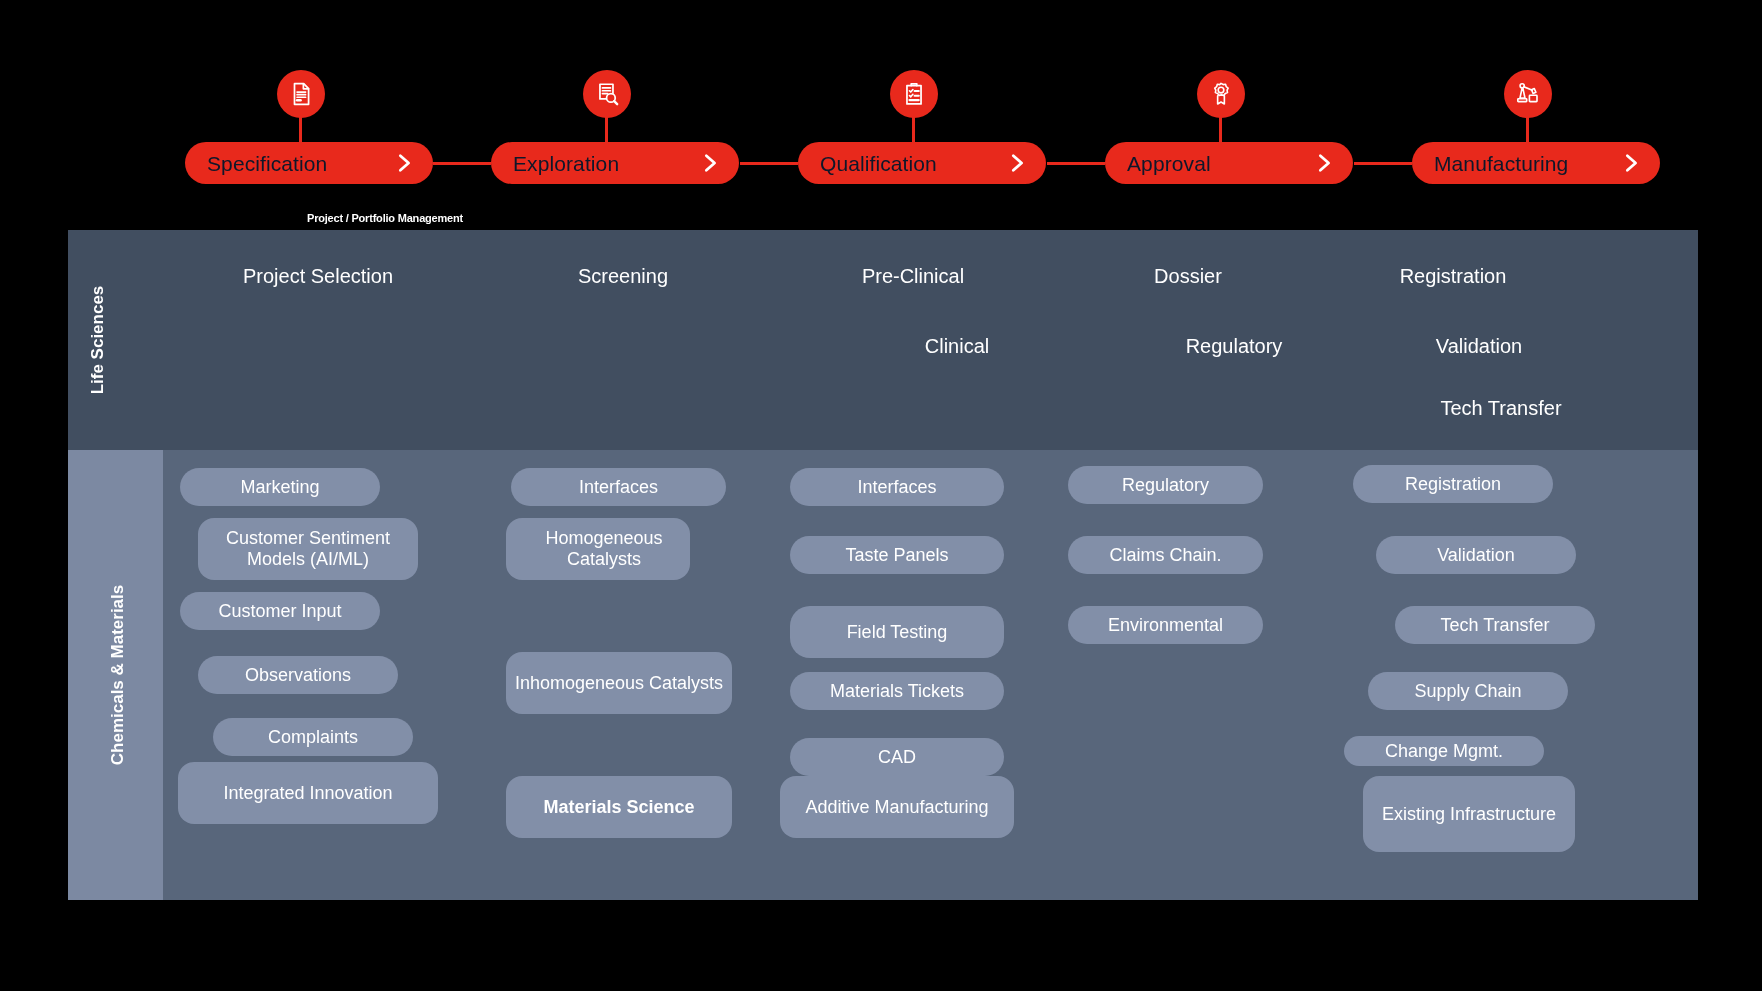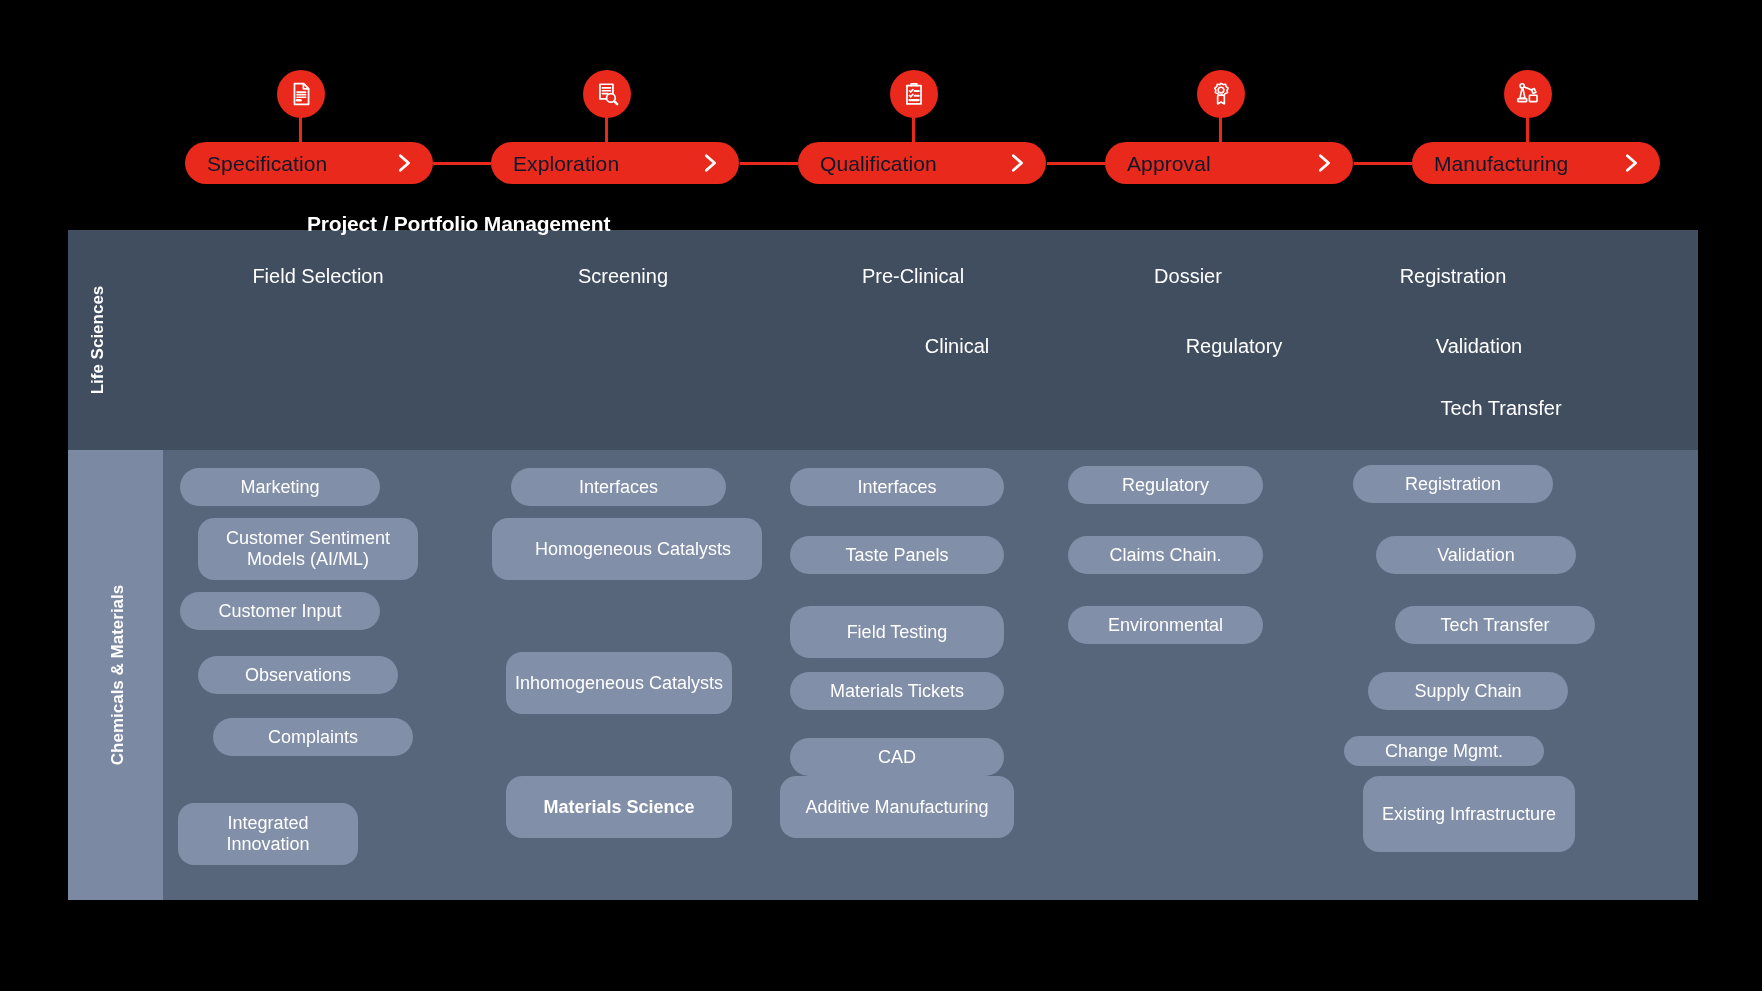--- a/index.html
+++ b/index.html
@@ -97,7 +97,7 @@
     left: 307px;
     top: 212px;
     color: #ffffff;
-    font-size: 21px;
+    font-size: 11px;
     font-weight: bold;
     letter-spacing: -0.2px;
     white-space: nowrap;

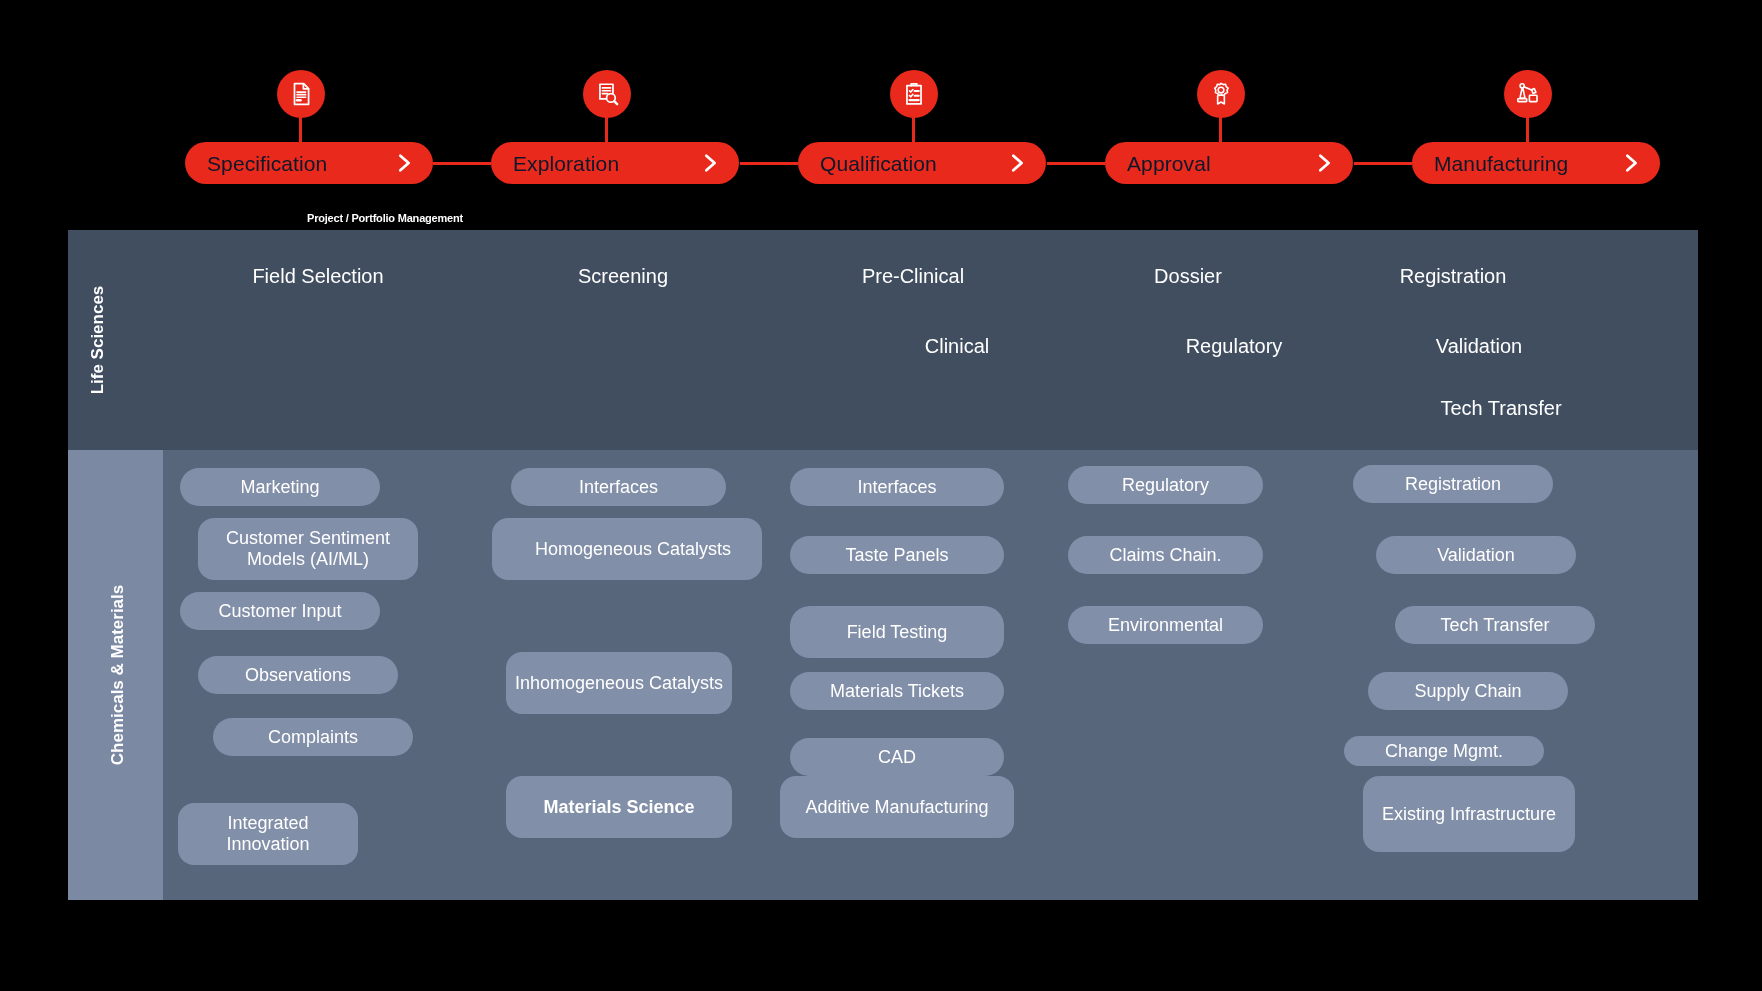--- a/index.html
+++ b/index.html
@@ -314,7 +314,7 @@
       <div class="vert-label" id="ls-vert">Life Sciences</div>
 
       <div class="ls-col" style="left:95px;width:310px;">
-        <div class="ls-item" style="top:36px;">Field Selection</div>
+        <div class="ls-item" style="top:36px;">Project Selection</div>
       </div>
 
       <div class="ls-col" style="left:405px;width:300px;">

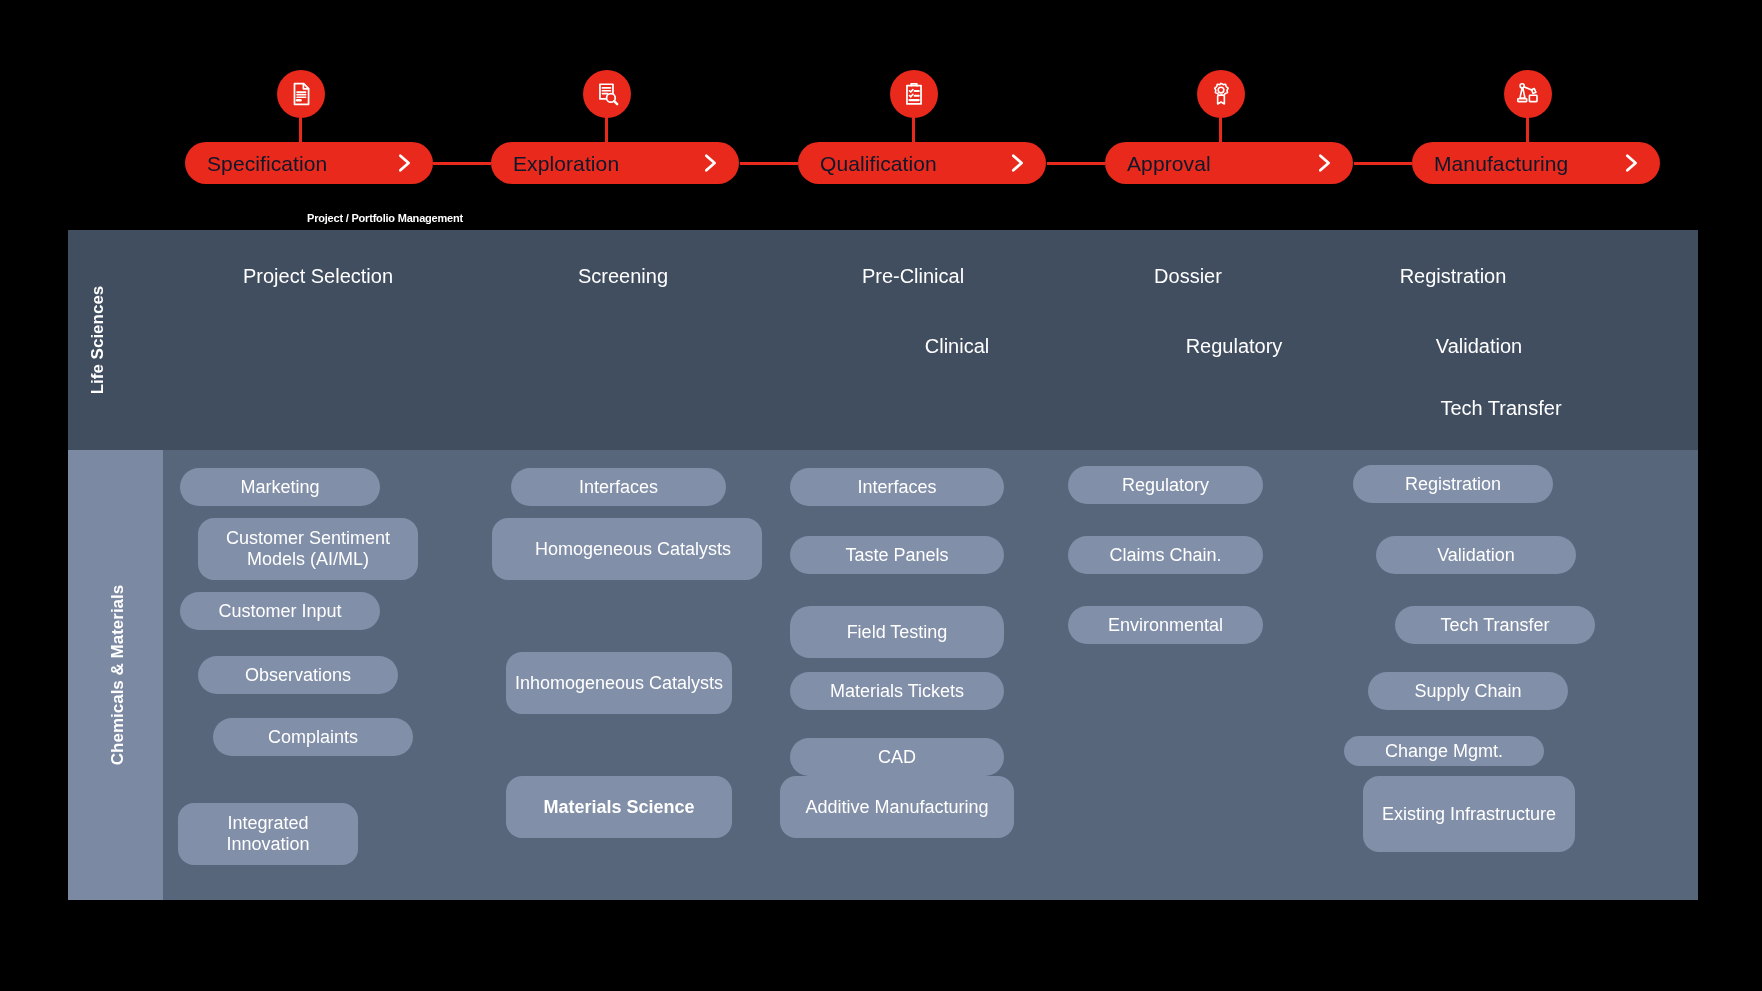--- a/index.html
+++ b/index.html
@@ -350,7 +350,7 @@
     <div class="pill two-line" style="left:110px;top:573px;width:180px;height:62px;">Integrated Innovation</div>
 
     <div class="pill" style="left:443px;top:238px;width:215px;height:38px;">Interfaces</div>
-    <div class="pill two-line" style="left:424px;top:288px;width:270px;height:62px;padding-left:20px;">Homogeneous Catalysts</div>
+    <div class="pill two-line" style="left:438px;top:288px;width:184px;height:62px;padding-left:20px;">Homogeneous Catalysts</div>
     <div class="pill two-line" style="left:438px;top:422px;width:226px;height:62px;">Inhomogeneous Catalysts</div>
     <div class="pill two-line" style="left:438px;top:546px;width:226px;height:62px;font-weight:bold;">Materials Science</div>
 

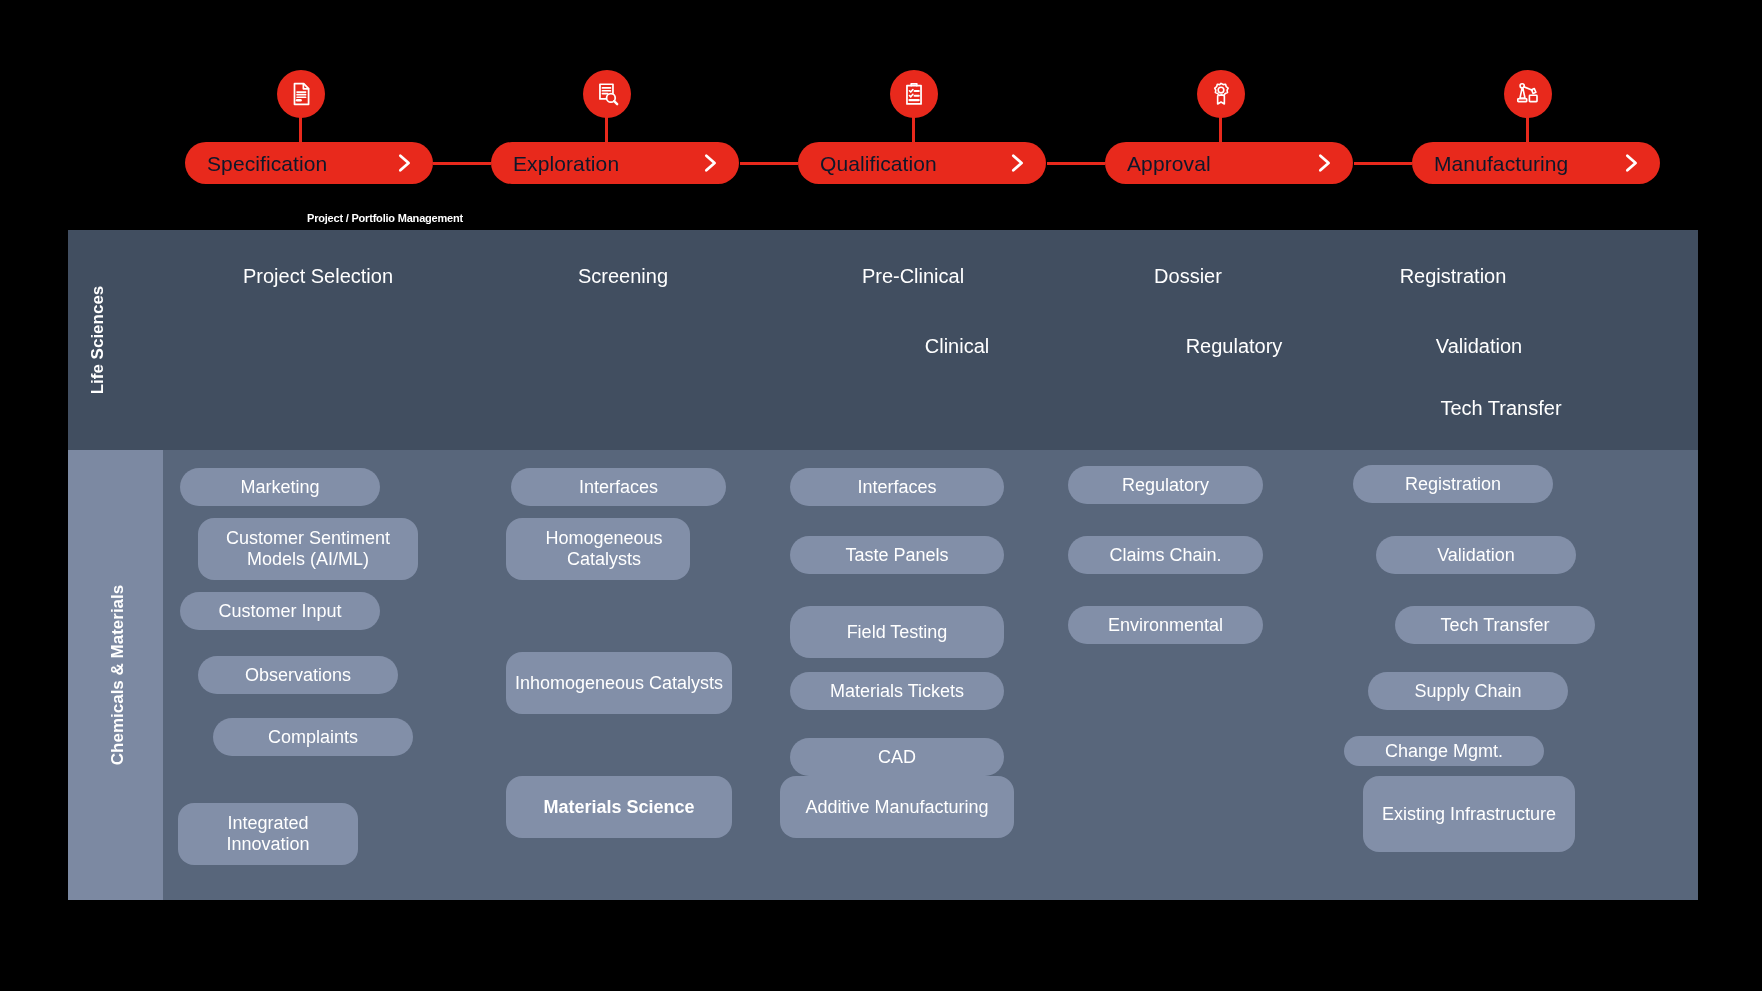--- a/index.html
+++ b/index.html
@@ -347,7 +347,7 @@
     <div class="pill" style="left:112px;top:362px;width:200px;height:38px;">Customer Input</div>
     <div class="pill" style="left:130px;top:426px;width:200px;height:38px;">Observations</div>
     <div class="pill" style="left:145px;top:488px;width:200px;height:38px;">Complaints</div>
-    <div class="pill two-line" style="left:110px;top:573px;width:180px;height:62px;">Integrated Innovation</div>
+    <div class="pill two-line" style="left:110px;top:532px;width:260px;height:62px;">Integrated Innovation</div>
 
     <div class="pill" style="left:443px;top:238px;width:215px;height:38px;">Interfaces</div>
     <div class="pill two-line" style="left:438px;top:288px;width:184px;height:62px;padding-left:20px;">Homogeneous Catalysts</div>

